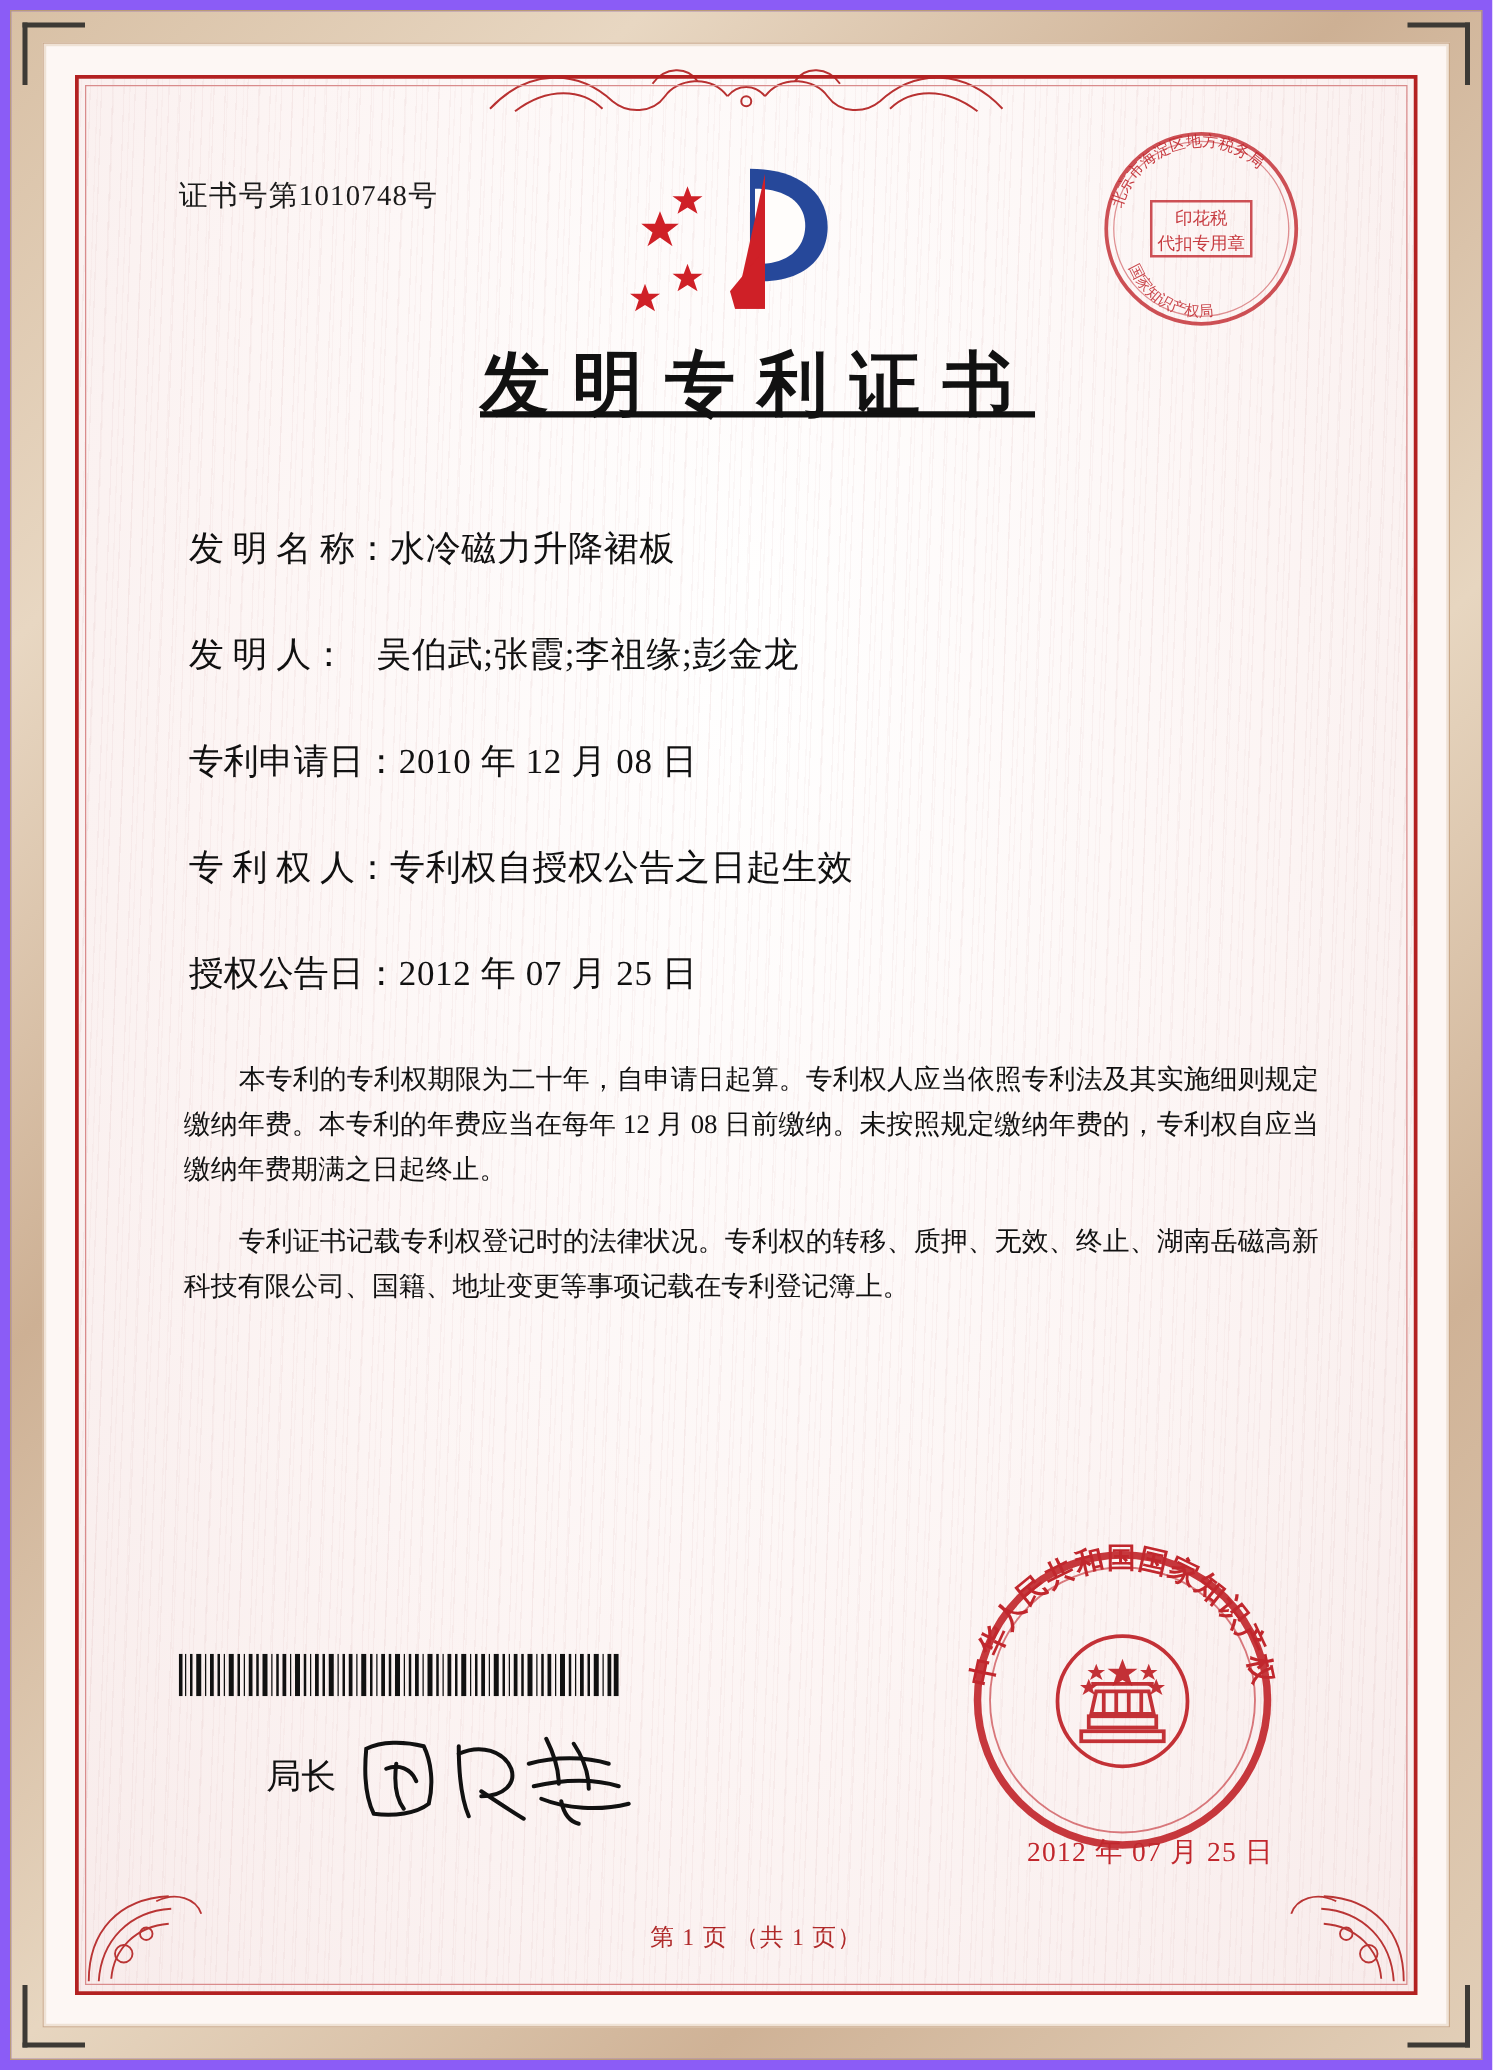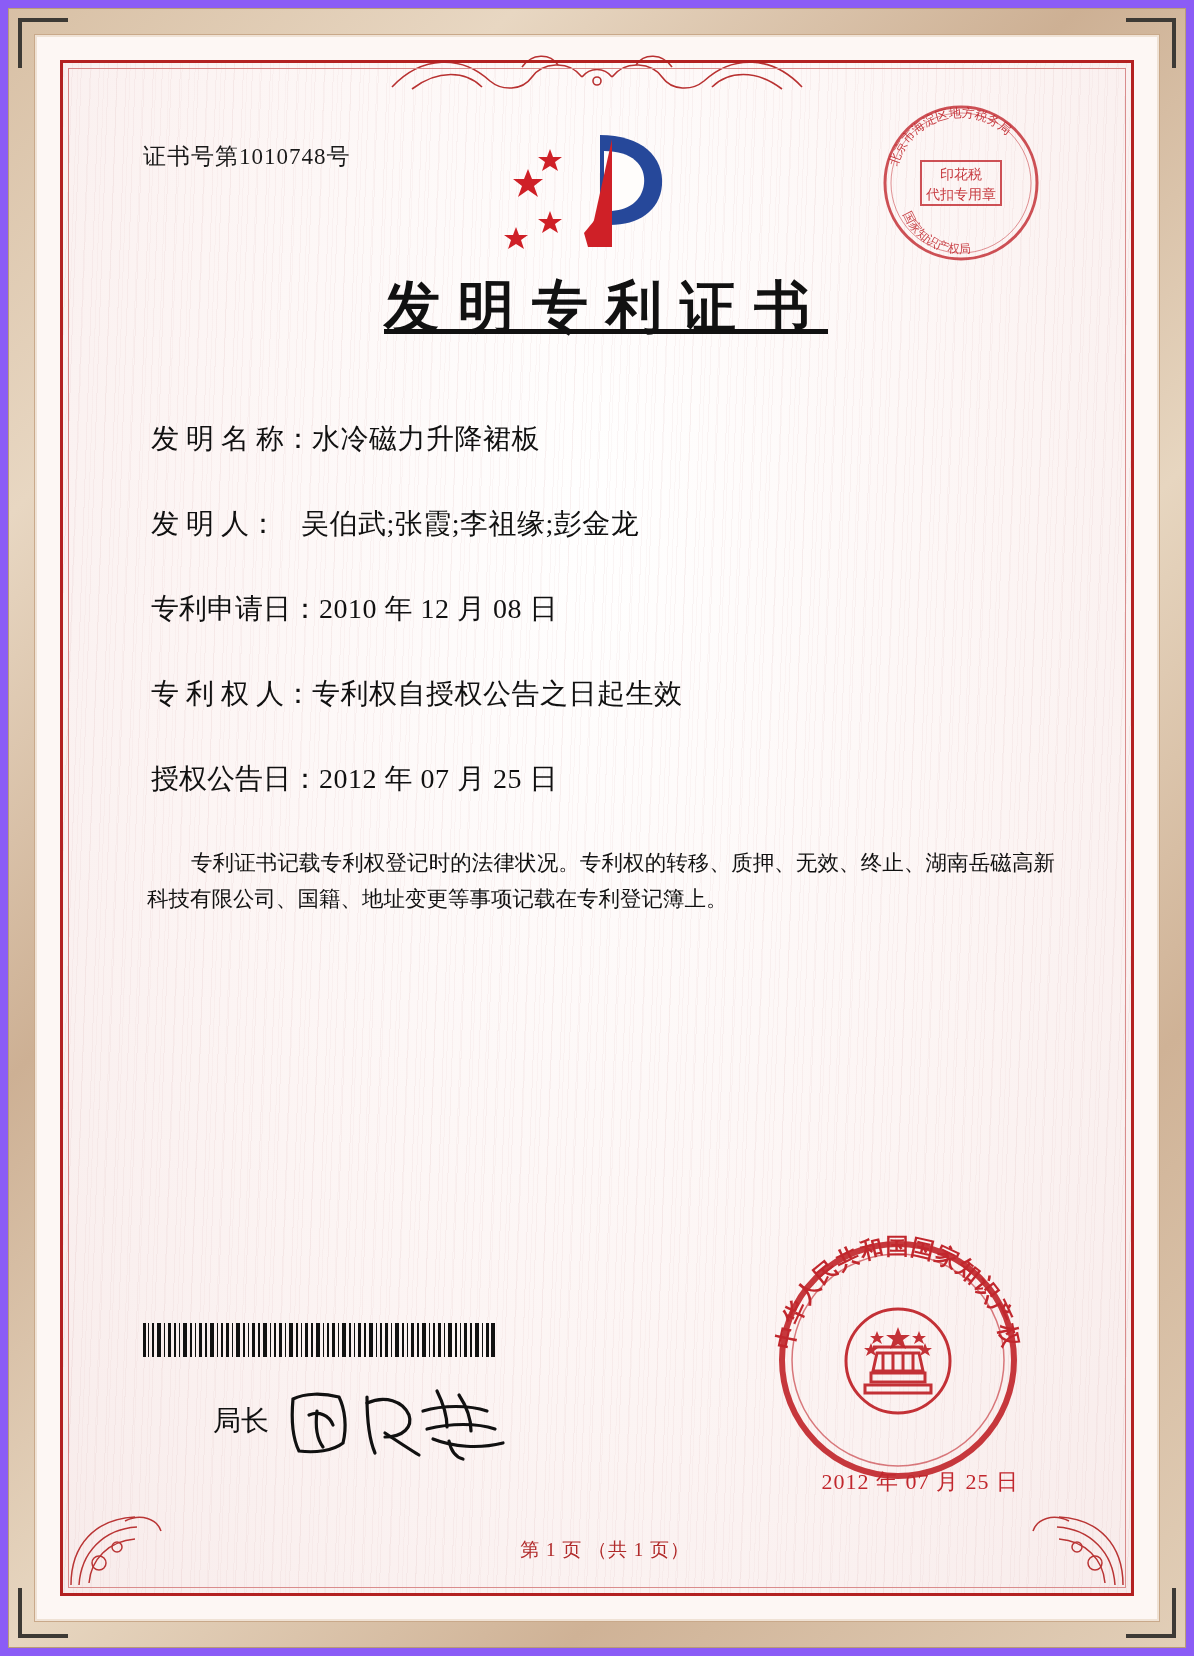--- a/index.html
+++ b/index.html
@@ -340,6 +340,7 @@
       </div>
 
       <div class="paragraphs">
+        <p class="para">本专利的专利权期限为二十年，自申请日起算。专利权人应当依照专利法及其实施细则规定缴纳年费。本专利的年费应当在每年 12 月 08 日前缴纳。未按照规定缴纳年费的，专利权自应当缴纳年费期满之日起终止。</p>
         <p class="para">专利证书记载专利权登记时的法律状况。专利权的转移、质押、无效、终止、湖南岳磁高新科技有限公司、国籍、地址变更等事项记载在专利登记簿上。</p>
       </div>
     </div>

